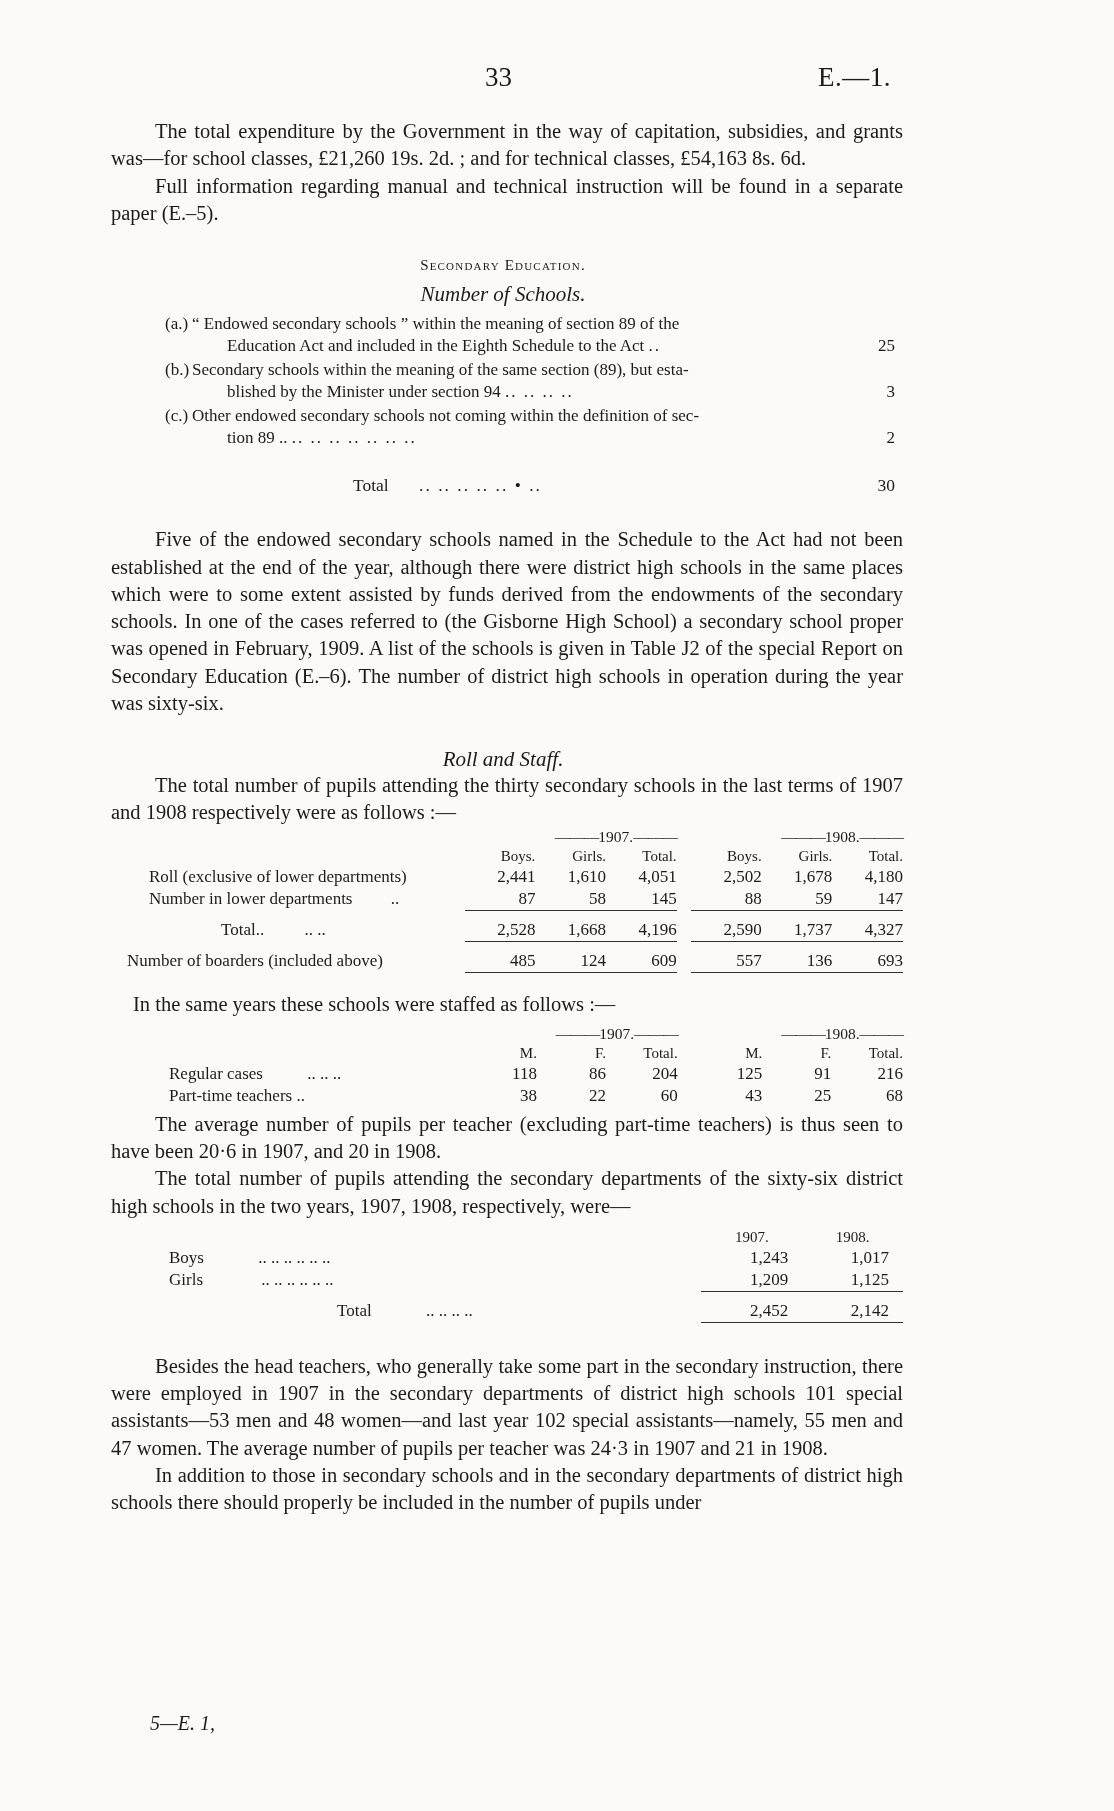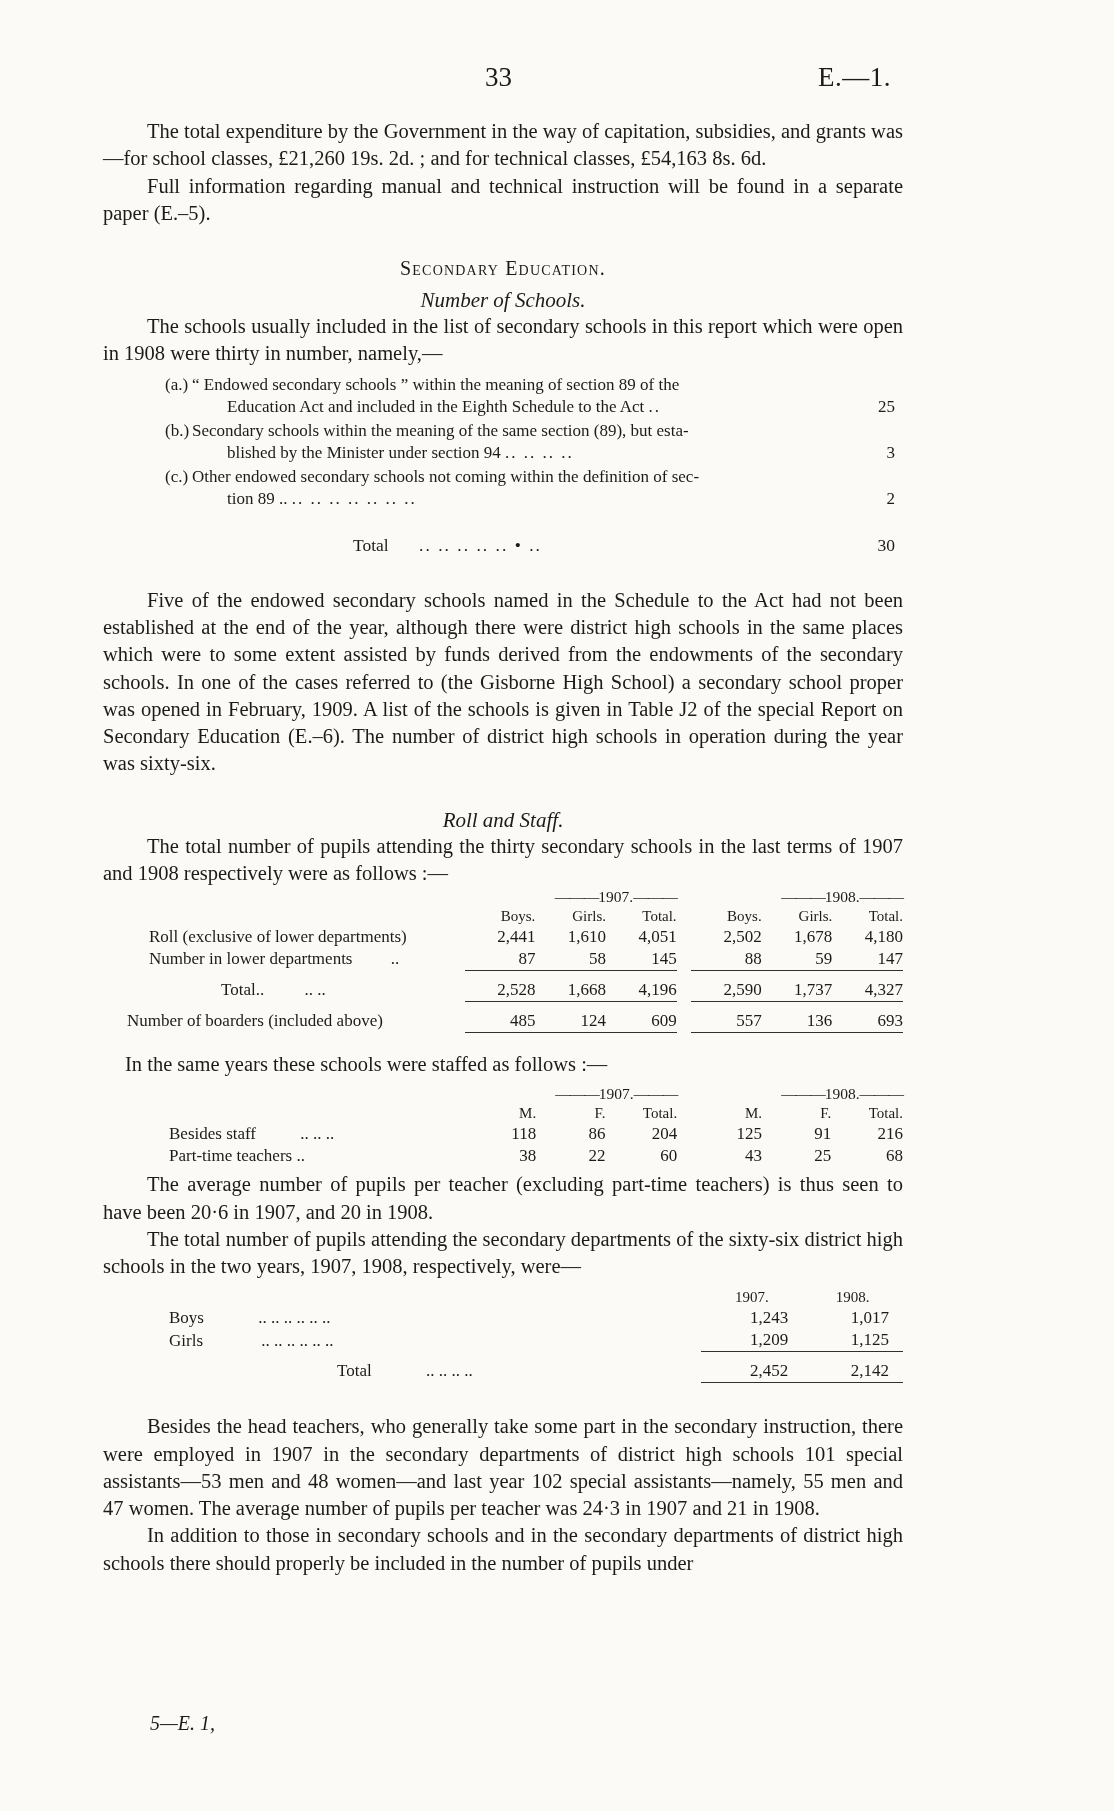--- a/index.html
+++ b/index.html
@@ -31,7 +31,7 @@
     width:800px;
   }
   p.para {
-    margin:0 0 0 0;
+    margin:0 0 0 8px;
     font-size:20.5px;
     line-height:1.33;
     text-align:justify;

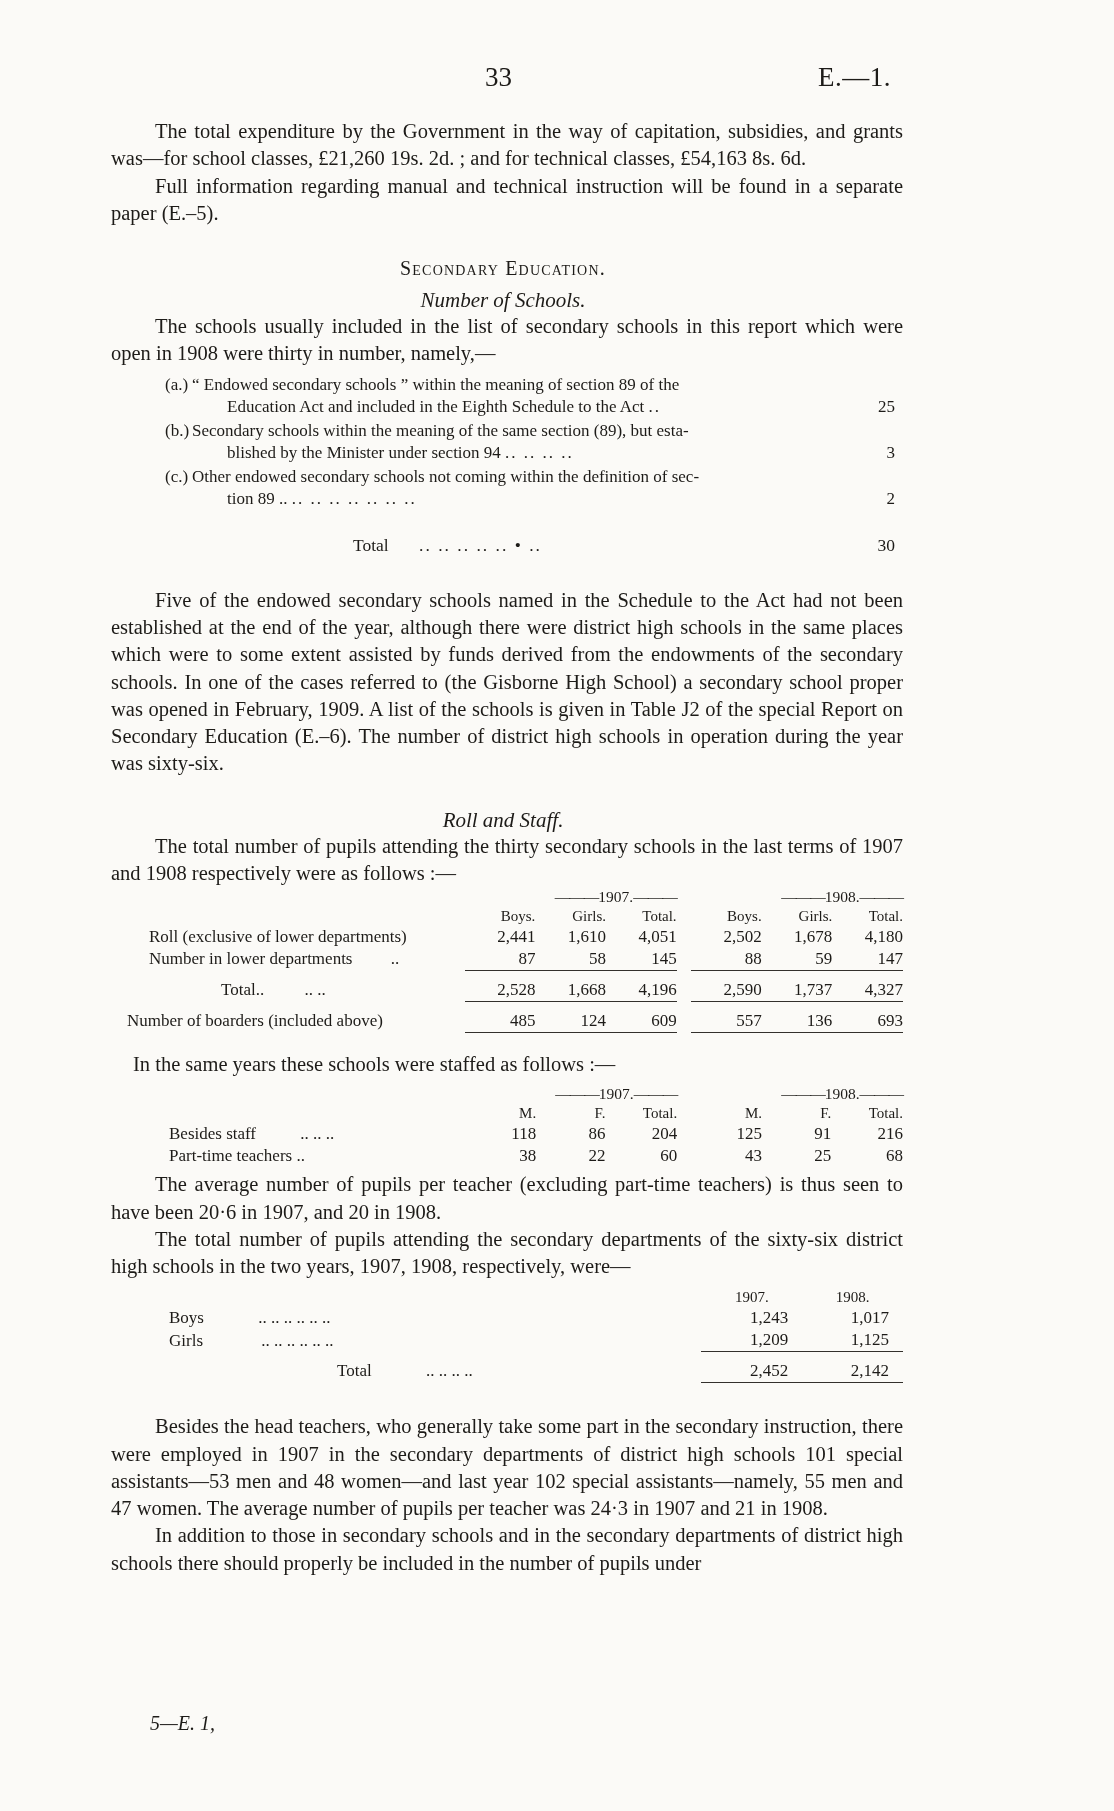--- a/index.html
+++ b/index.html
@@ -46,7 +46,7 @@
   h2.smallcaps {
     margin:0;
     text-align:center;
-    font-size:20px;
+    font-size:15px;
     font-variant:small-caps;
     letter-spacing:1.2px;
     font-weight:normal;

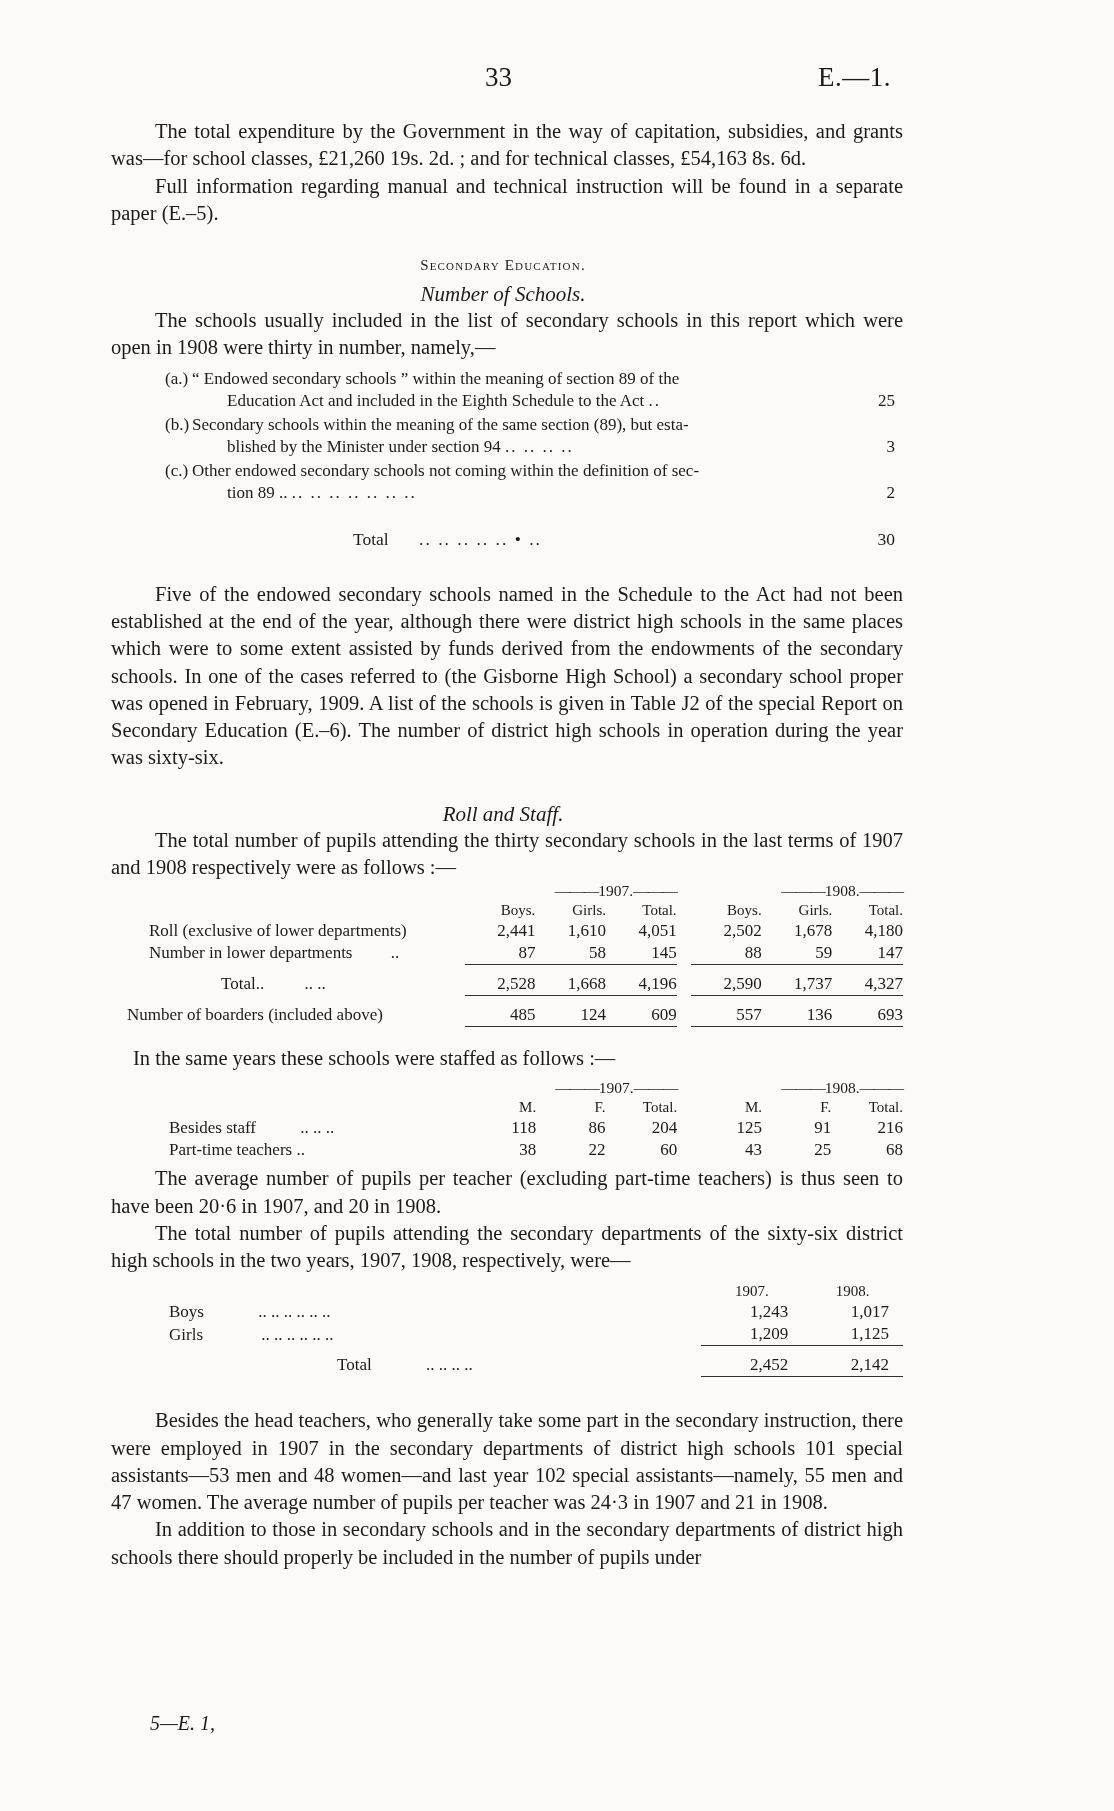--- a/index.html
+++ b/index.html
@@ -127,7 +127,6 @@
     <div class="gap-s"></div>
     <h3 class="ital">Number of Schools.</h3>
 
-    <p class="para">The schools usually included in the list of secondary schools in this report which were open in 1908 were thirty in number, namely,—</p>
 
     <div class="enum">
 

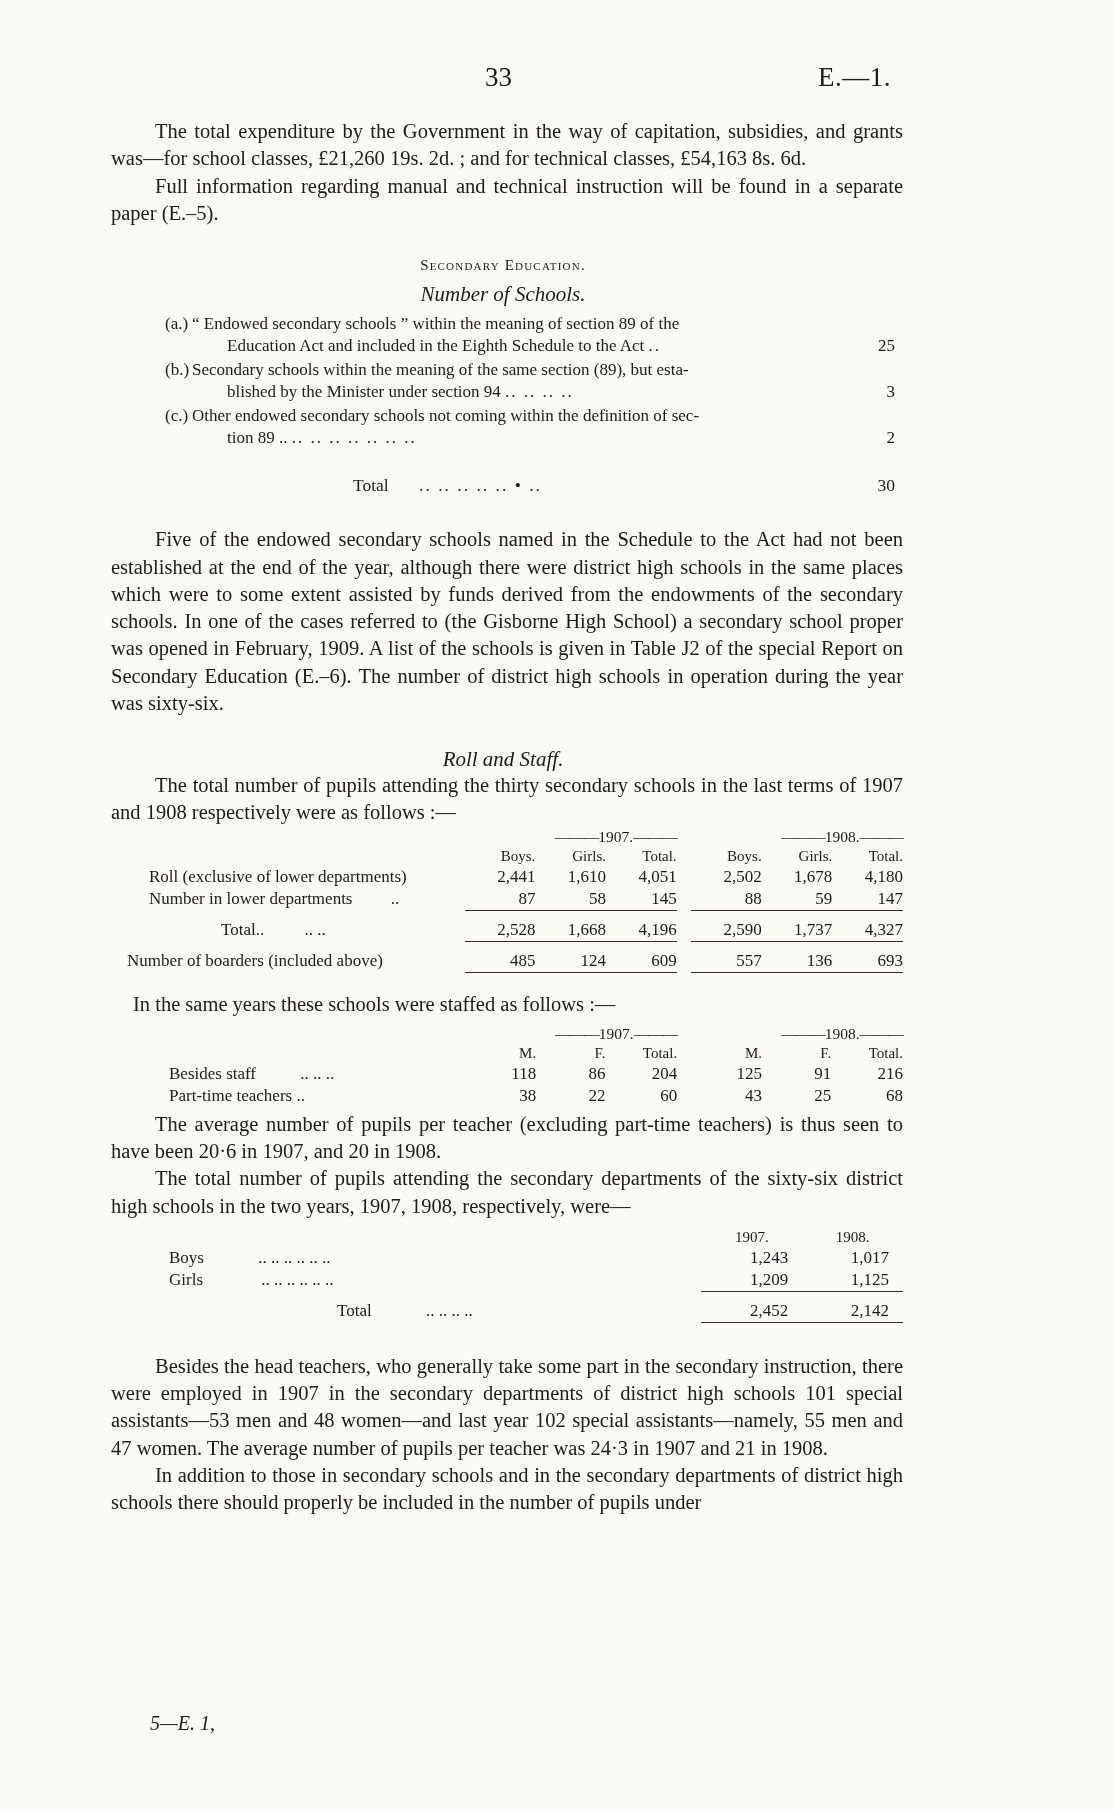--- a/index.html
+++ b/index.html
@@ -273,7 +273,7 @@
       </tr>
       <tr>
         <td class="lbl" style="padding-left:66px;">
-          <span>Besides staff</span>
+          <span>Regular cases</span>
           <span class="dots" style="margin-left:40px;">.. .. ..</span>
         </td>
         <td class="num">118</td>

